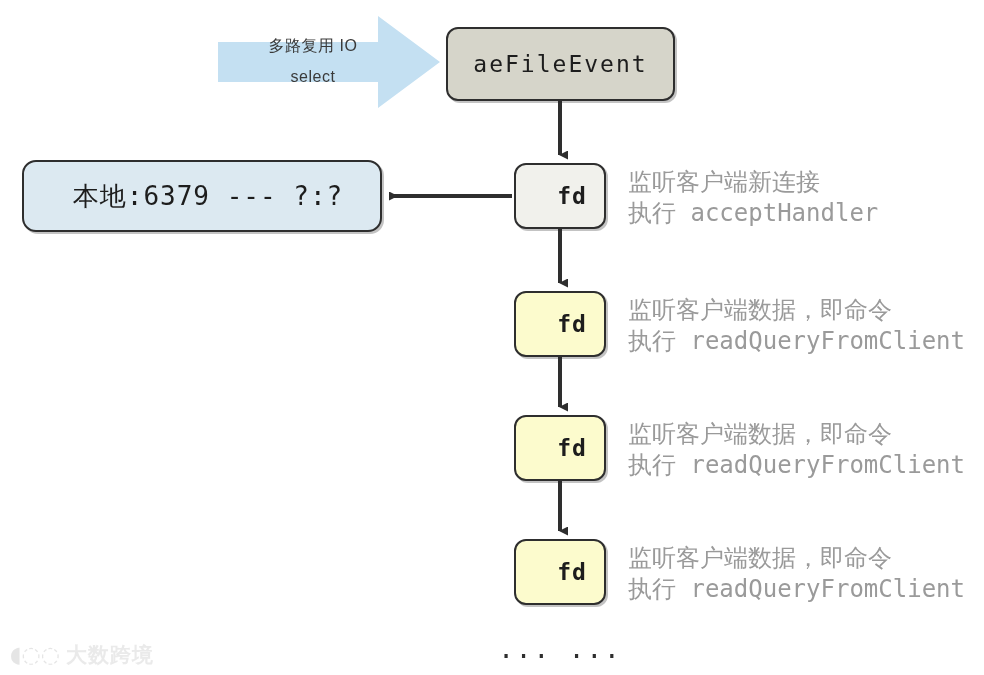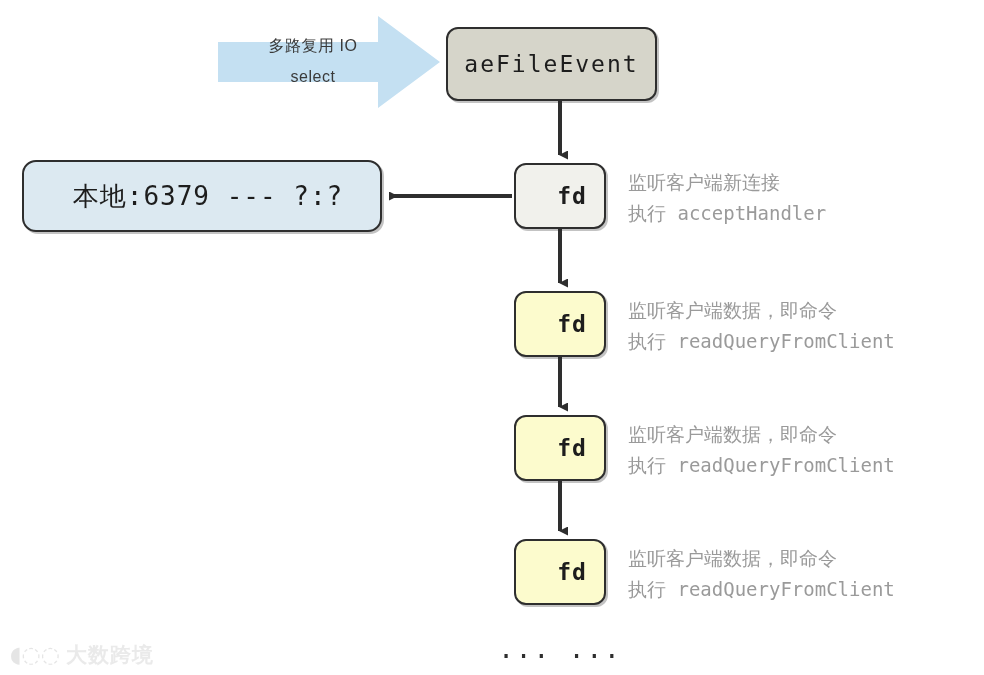--- a/index.html
+++ b/index.html
@@ -65,7 +65,7 @@
   #node-aefileevent {
     left: 446px;
     top: 27px;
-    width: 211px;
+    width: 229px;
     height: 74px;
     background: #d6d5ca;
   }

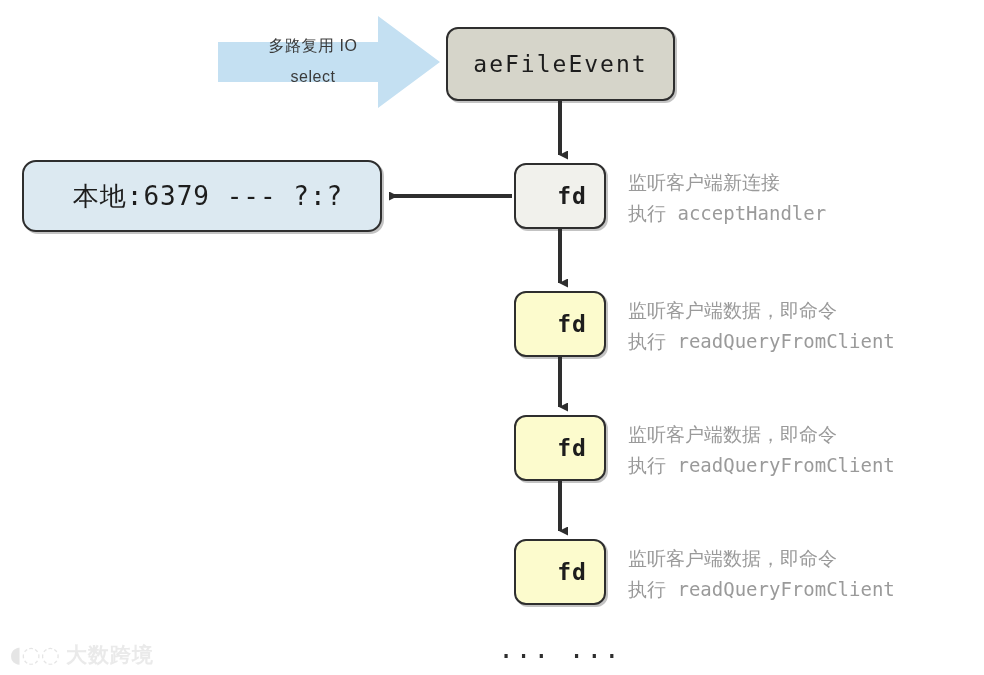--- a/index.html
+++ b/index.html
@@ -111,7 +111,7 @@
     left: 628px;
     width: 350px;
     color: #9a9a9a;
-    font-size: 19px;
+    font-size: 24px;
     line-height: 31px;
     font-family: "DejaVu Sans Mono", monospace;
     white-space: pre-line;

